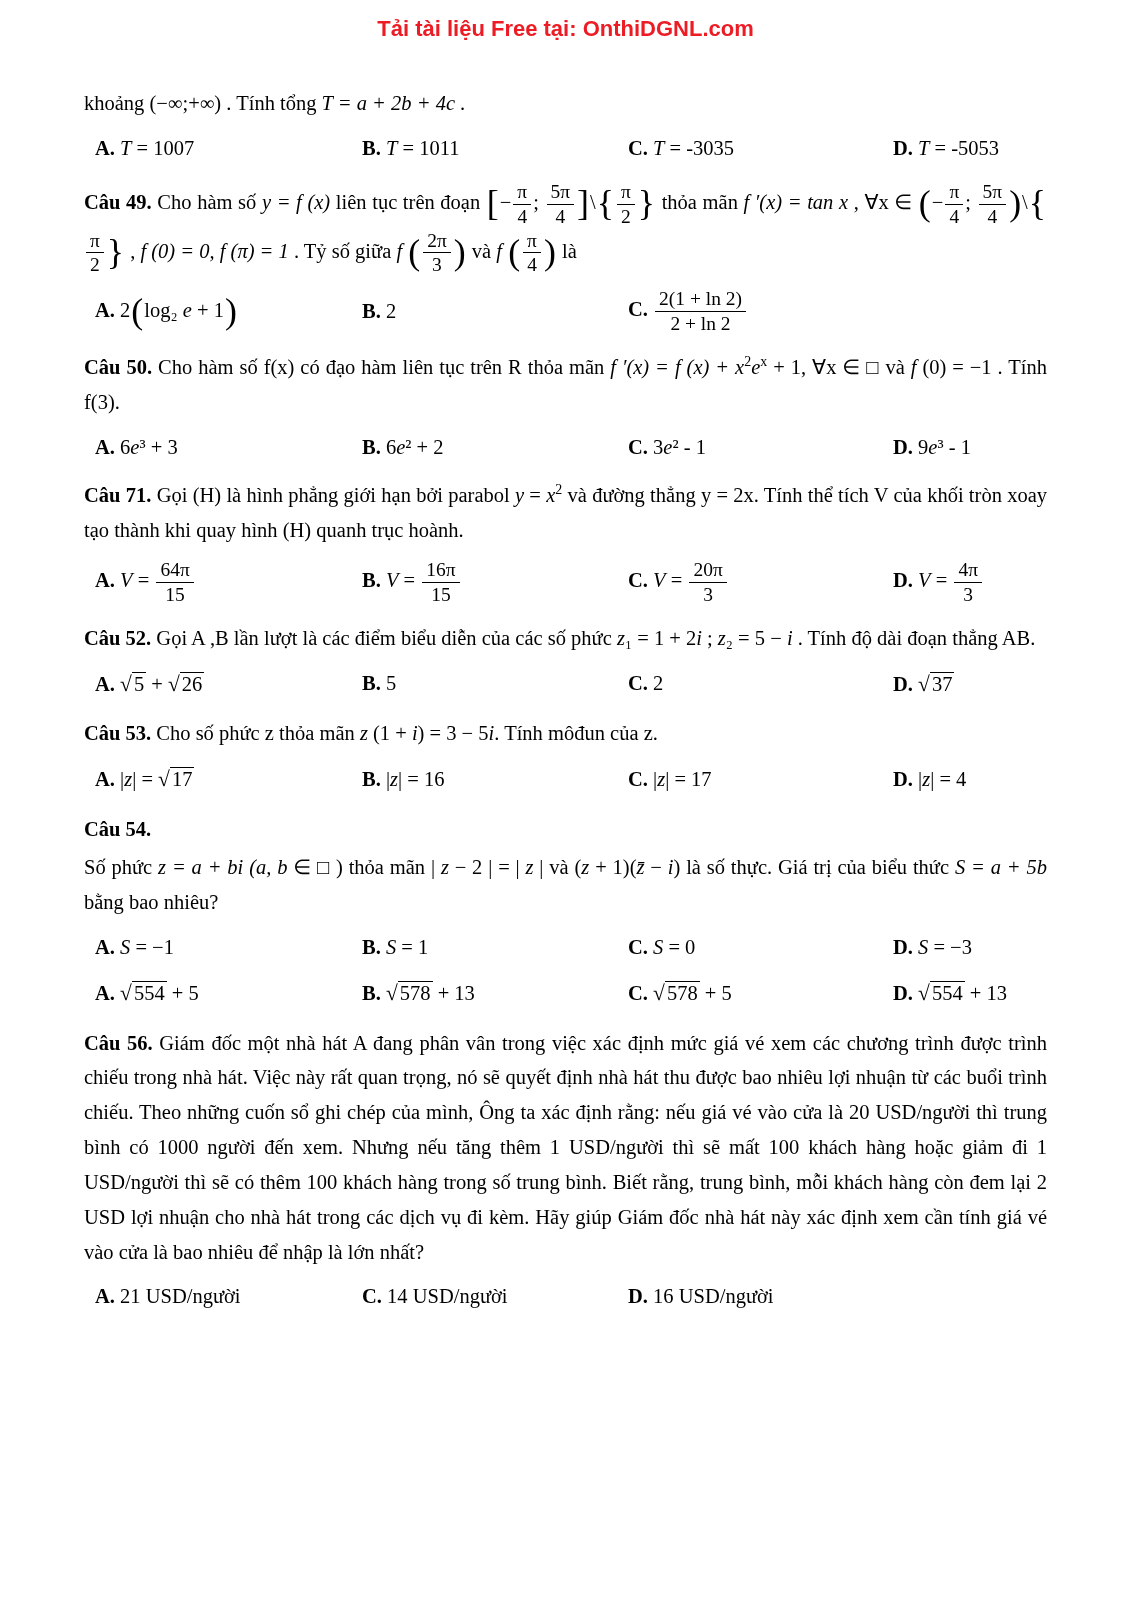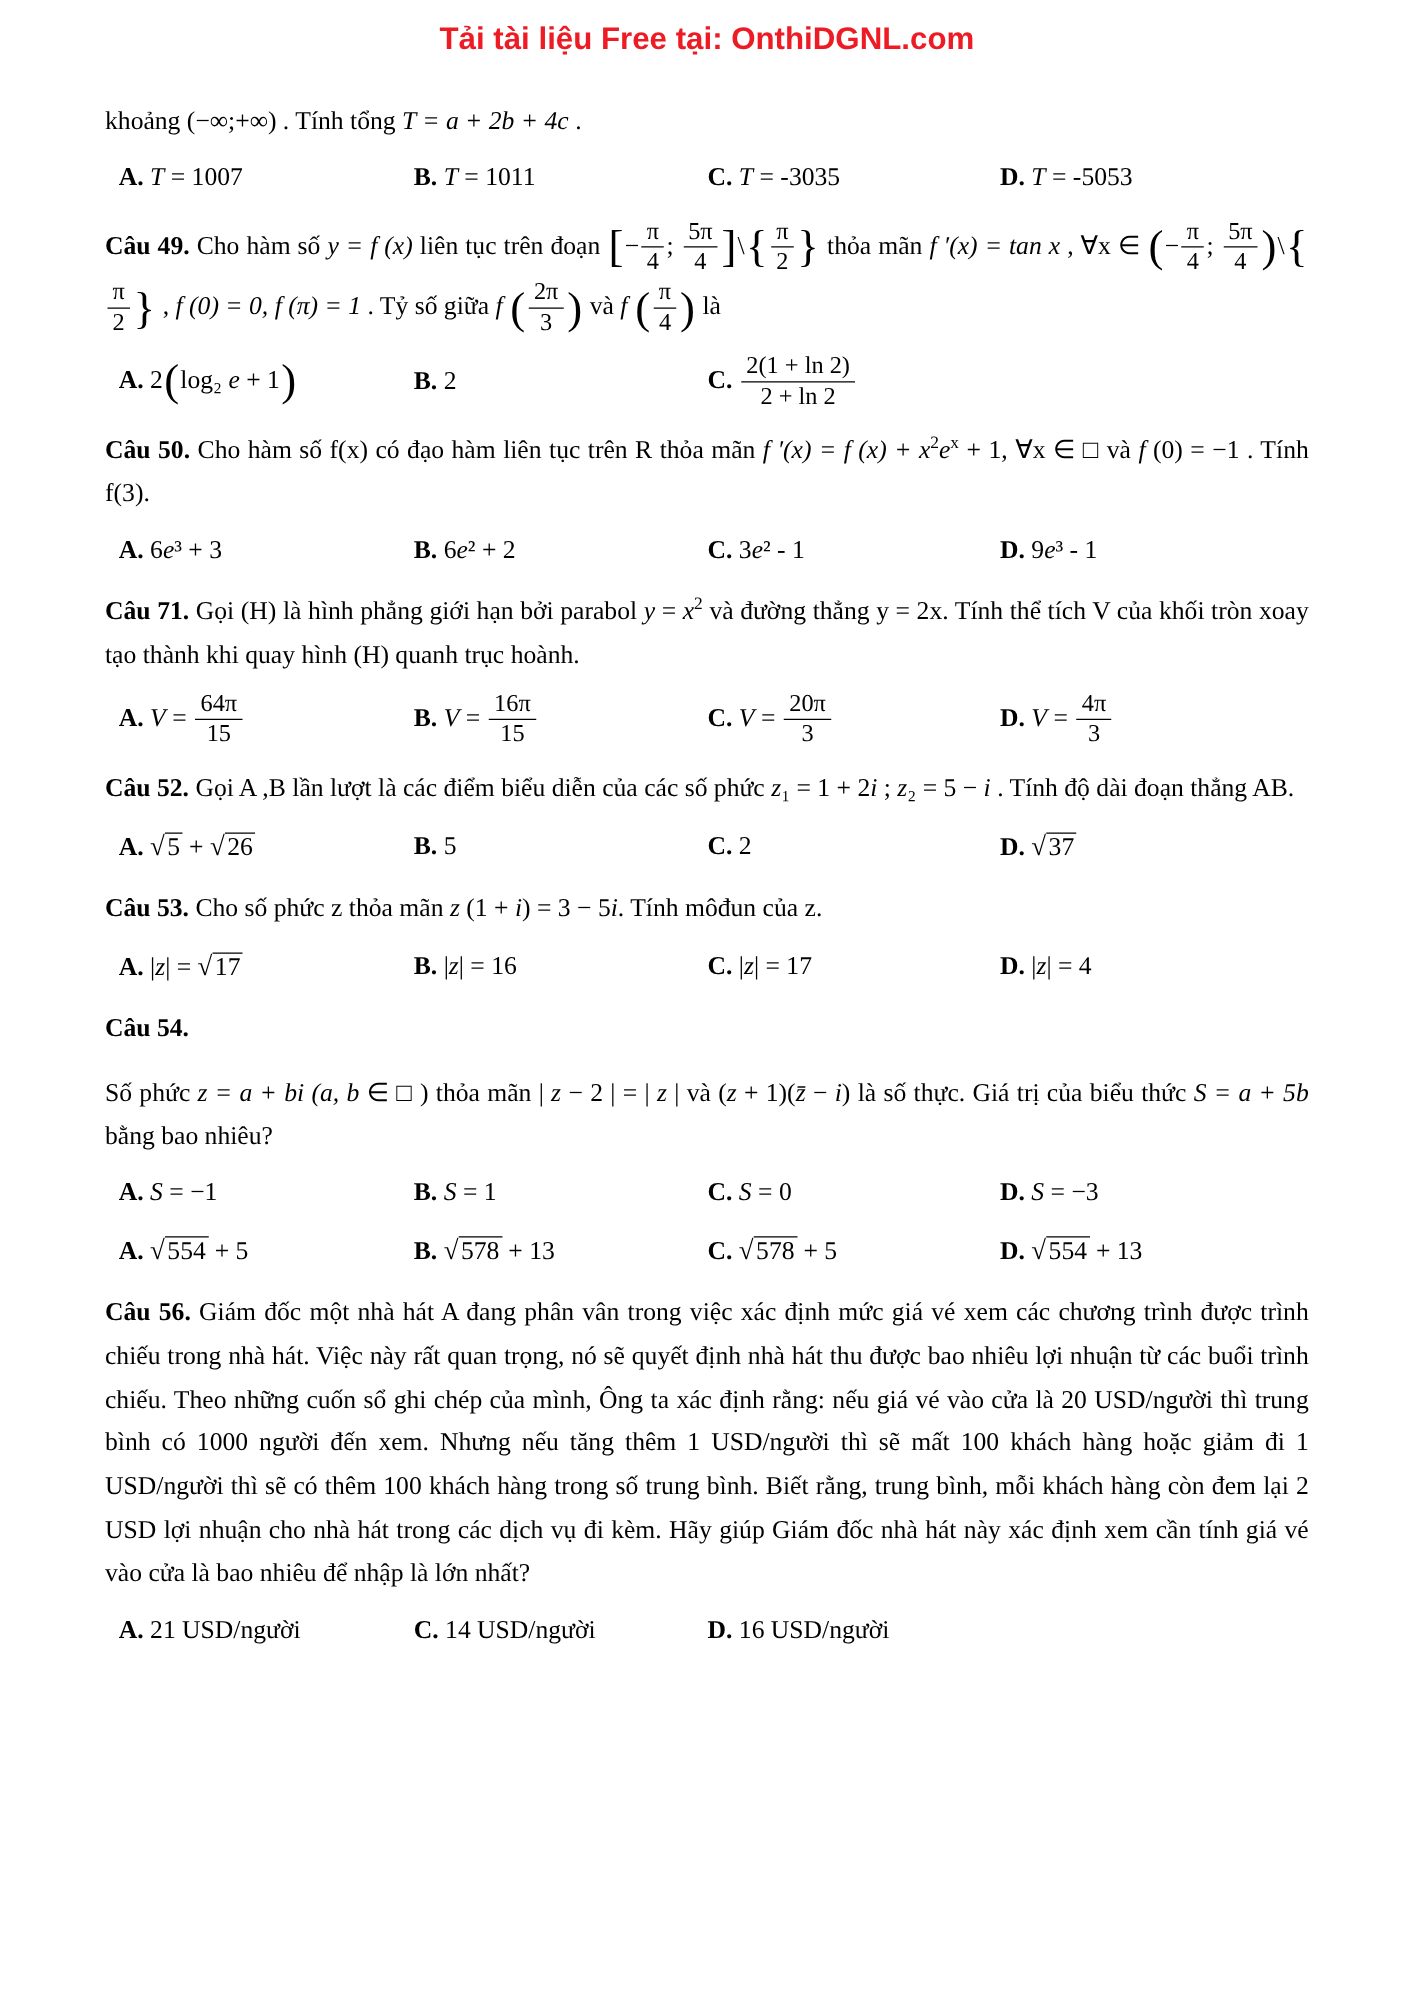--- a/index.html
+++ b/index.html
@@ -20,9 +20,9 @@
     text-align: center;
     font-family: "Liberation Sans", sans-serif;
     font-weight: 700;
-    font-size: 25px;
+    font-size: 22px;
     color: #ed1c24;
-    margin: 4px 0 34px 0;
+    margin: 4px 0 44px 0;
     line-height: 1.2;
   }
 

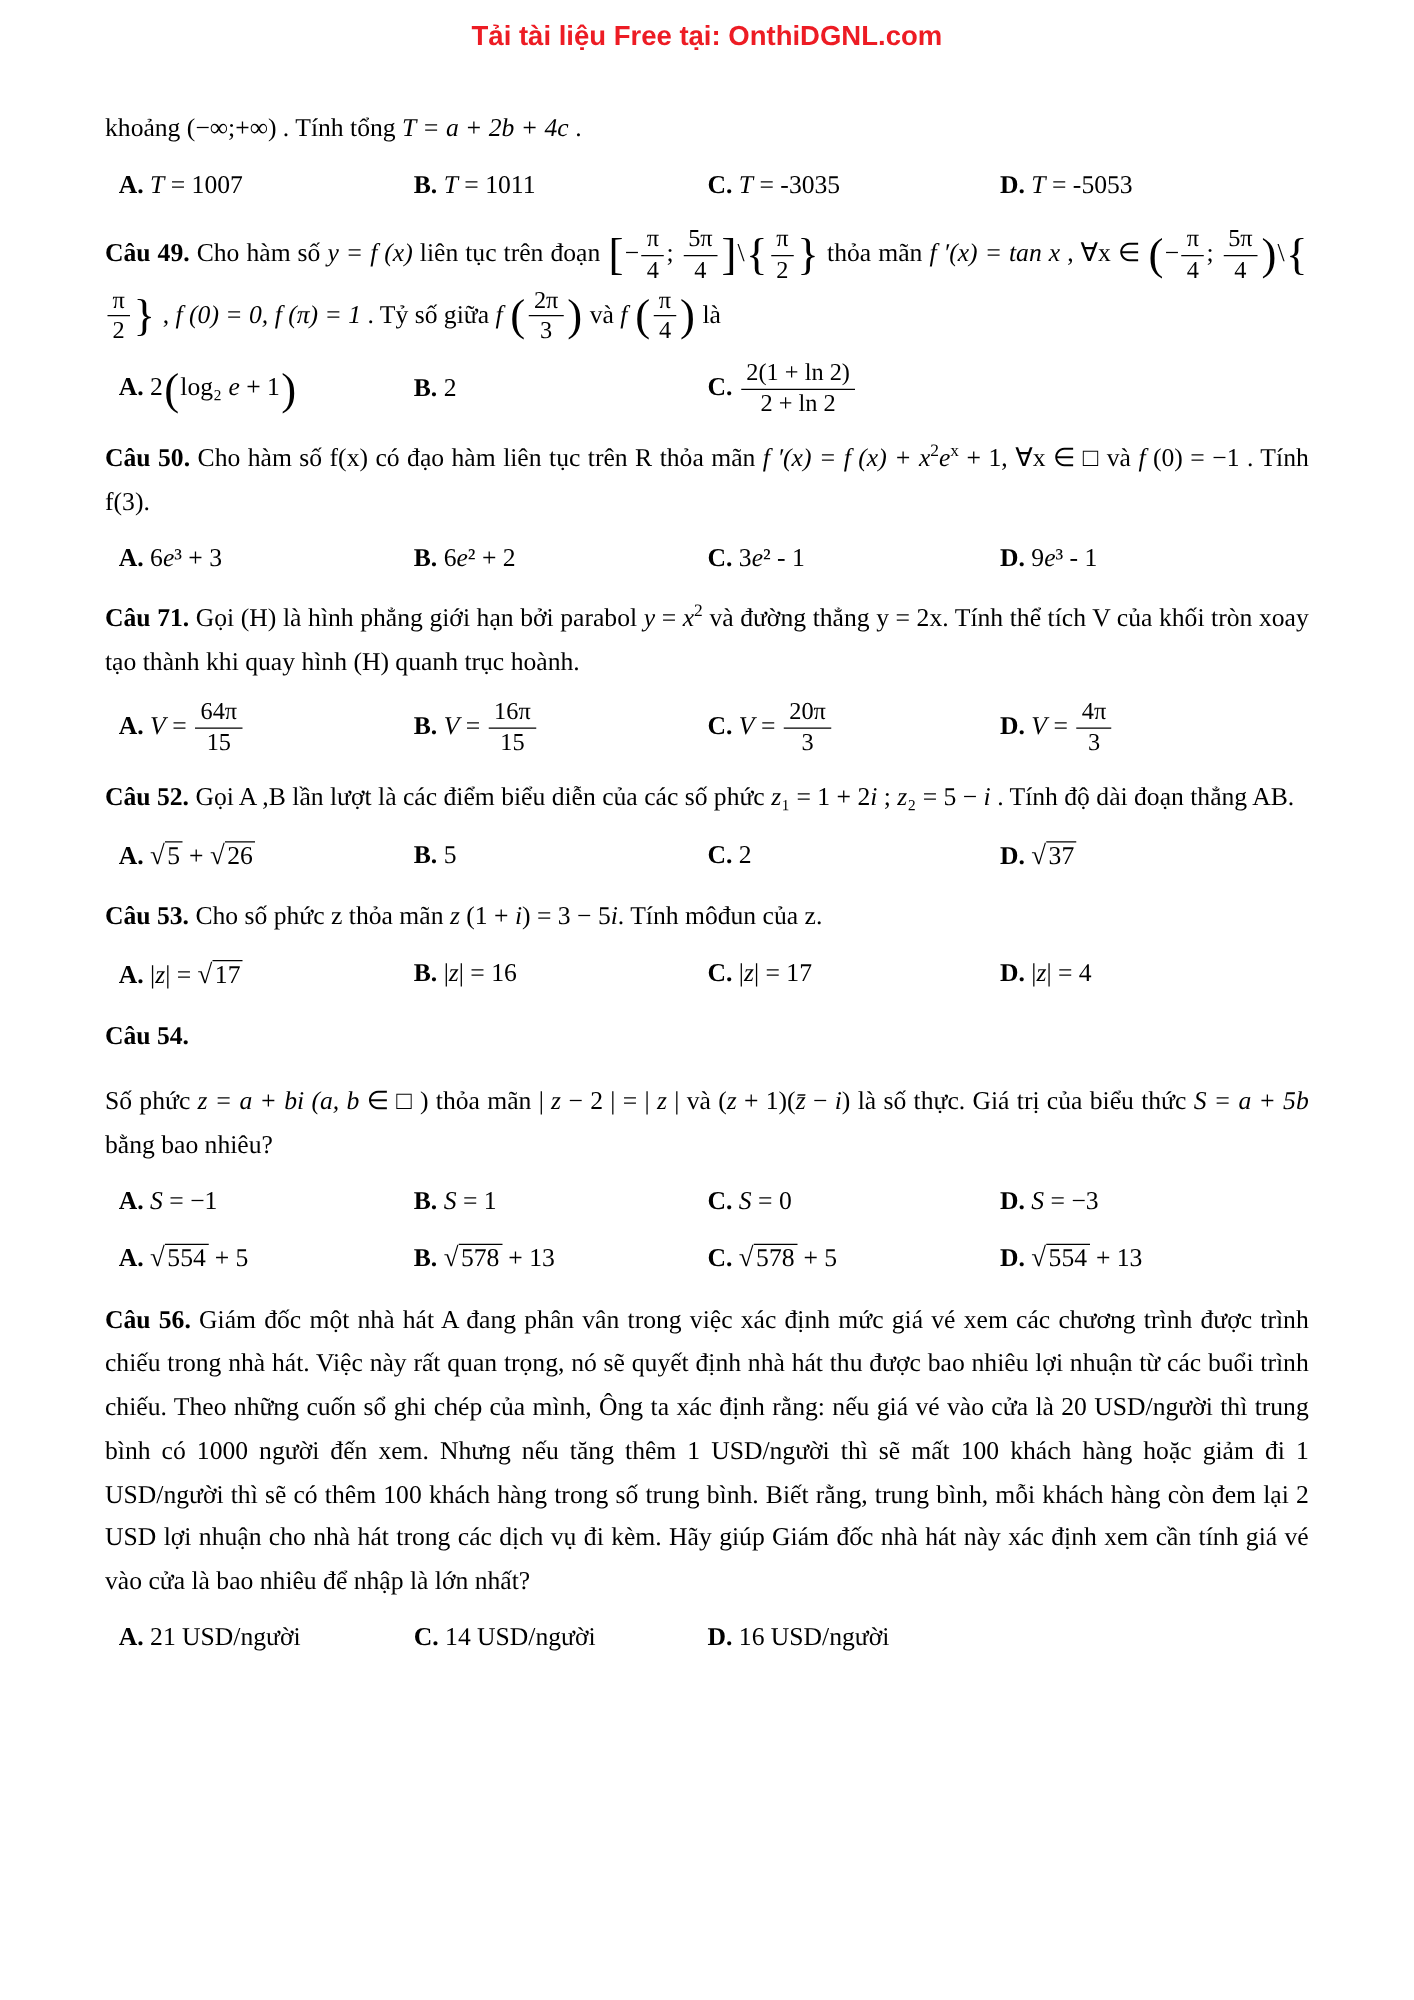--- a/index.html
+++ b/index.html
@@ -37,6 +37,7 @@
     align-items: center;
     padding-left: 11px;
     margin: 10px 0 4px 0;
+    gap: 31px;
   }
   .option { white-space: nowrap; }
   .okey { font-weight: bold; }

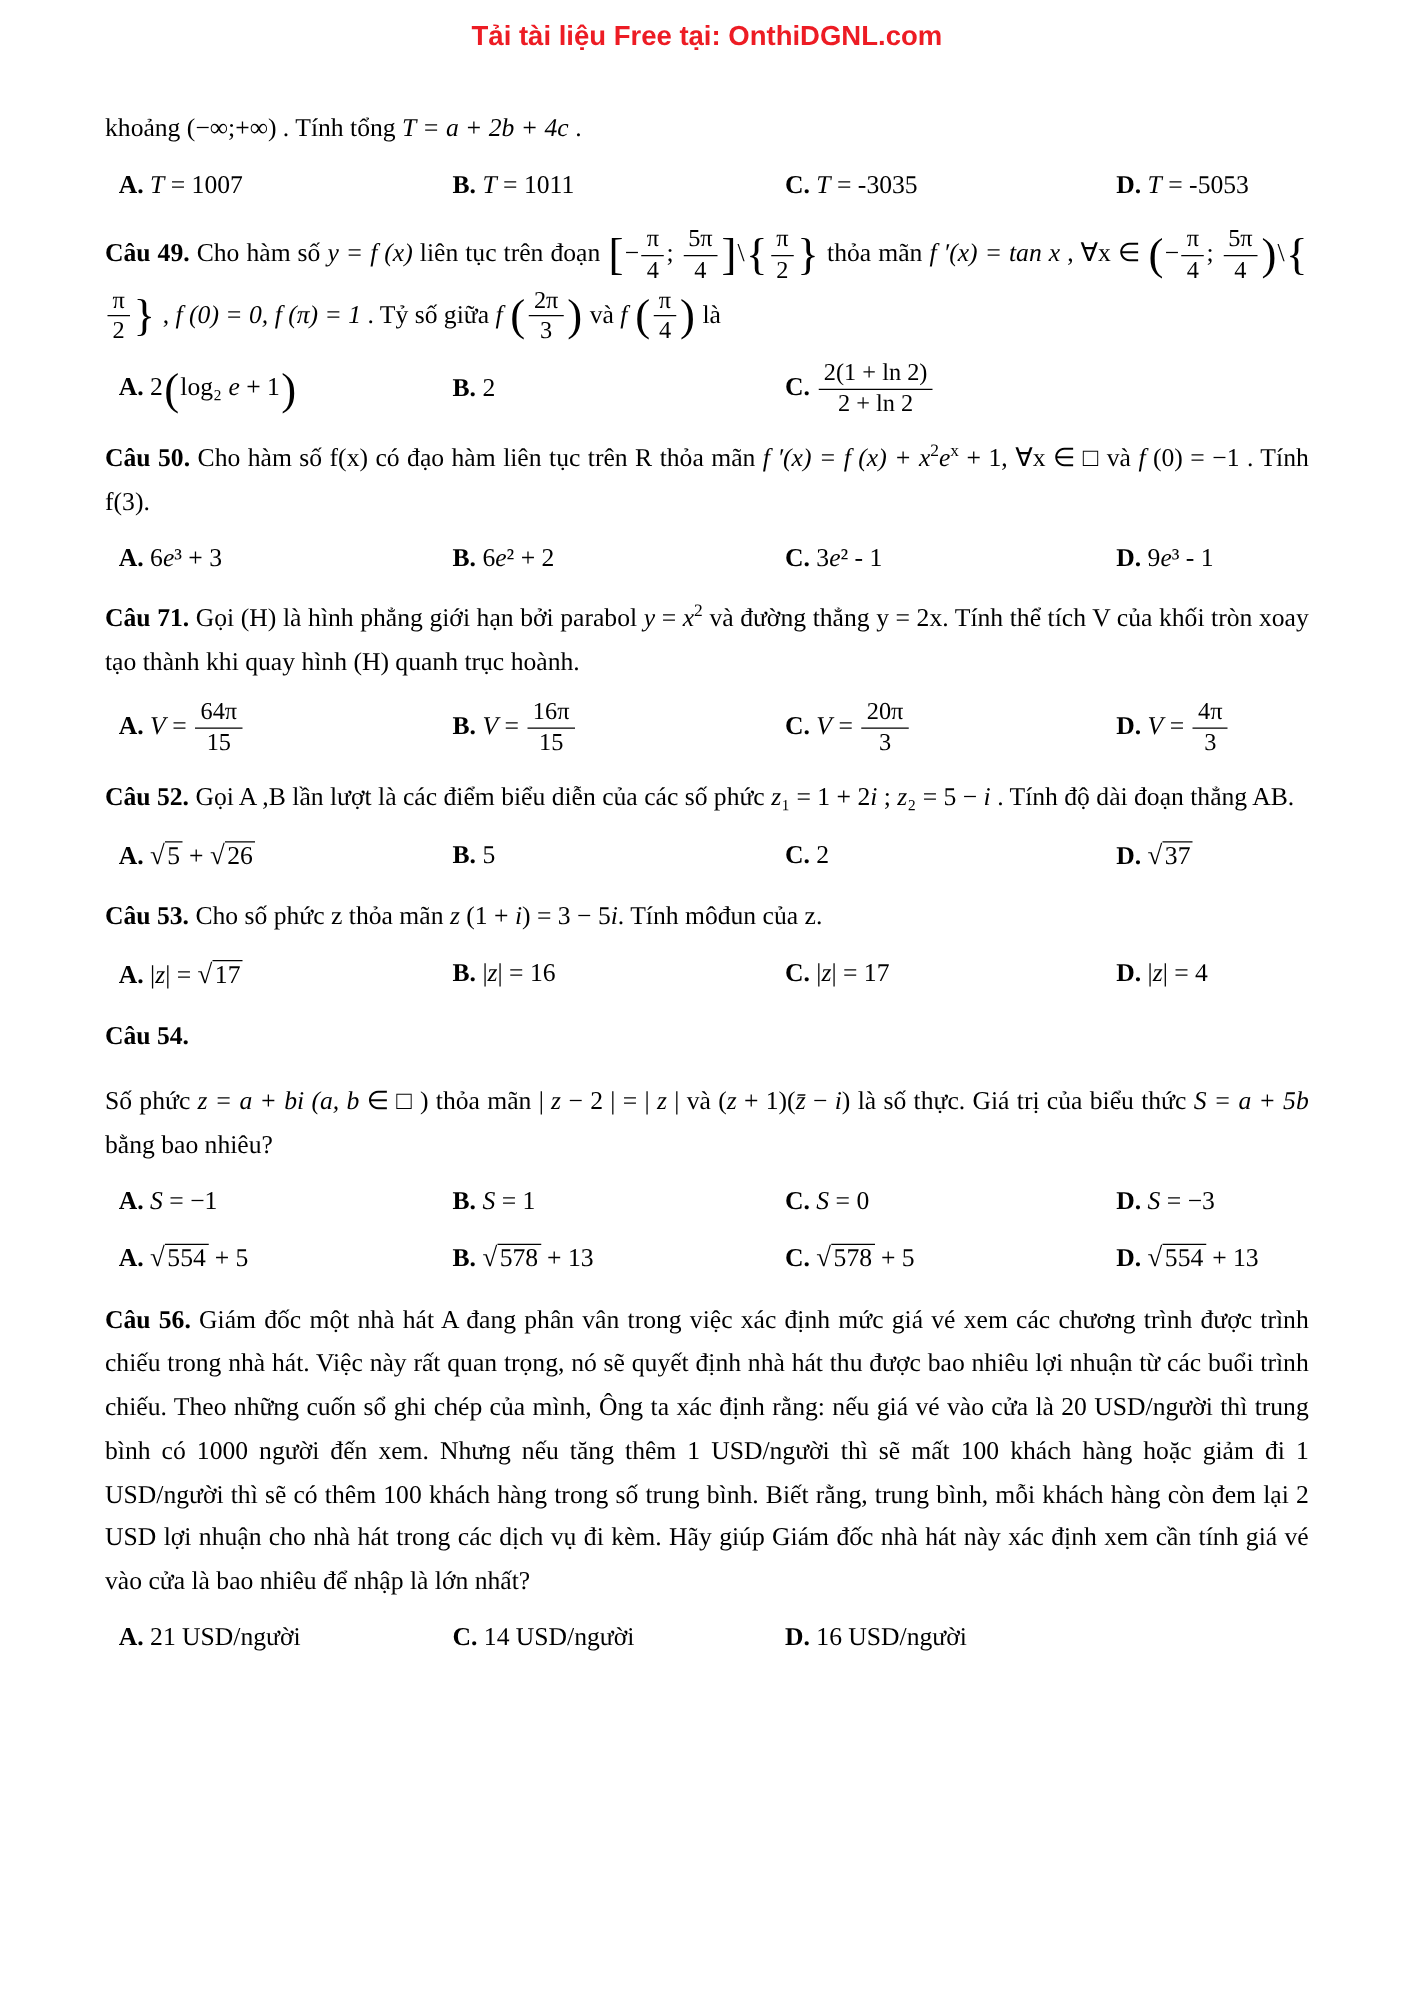--- a/index.html
+++ b/index.html
@@ -29,7 +29,7 @@
   .question { margin: 0; font-family: Liberation Serif, serif; }
   .qbody { margin: 14px 0 4px 0; text-align: justify; }
   .qlabel { font-weight: bold; }
-  .qlabel.block { display: block; margin-bottom: 17px; }
+  .qlabel.block { display: block; margin-bottom: 4px; }
 
   .options {
     display: grid;

